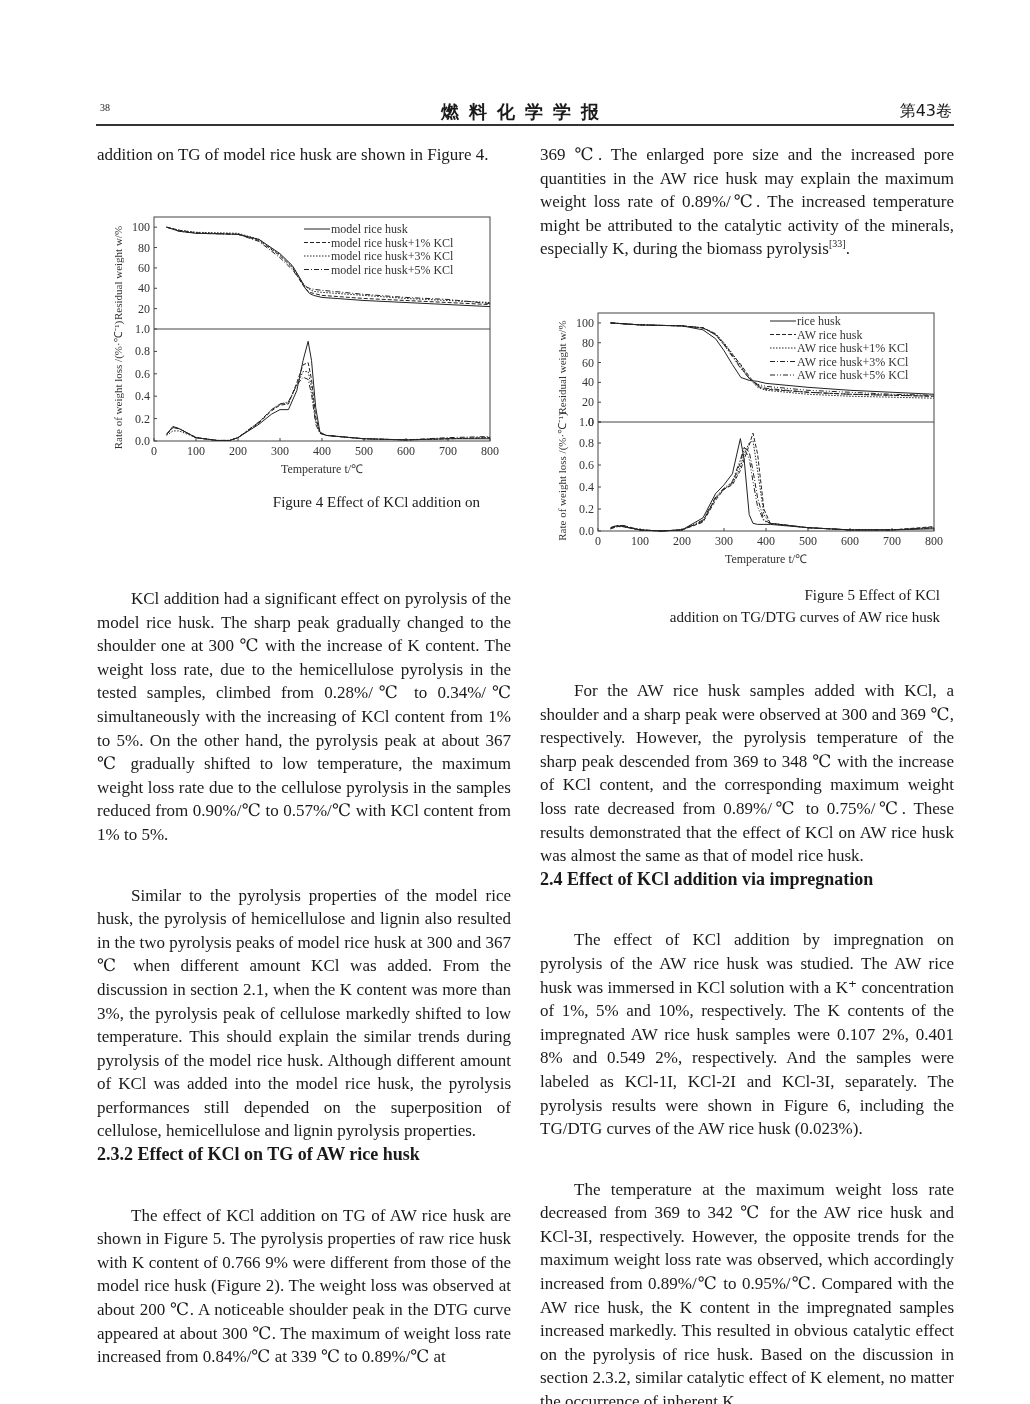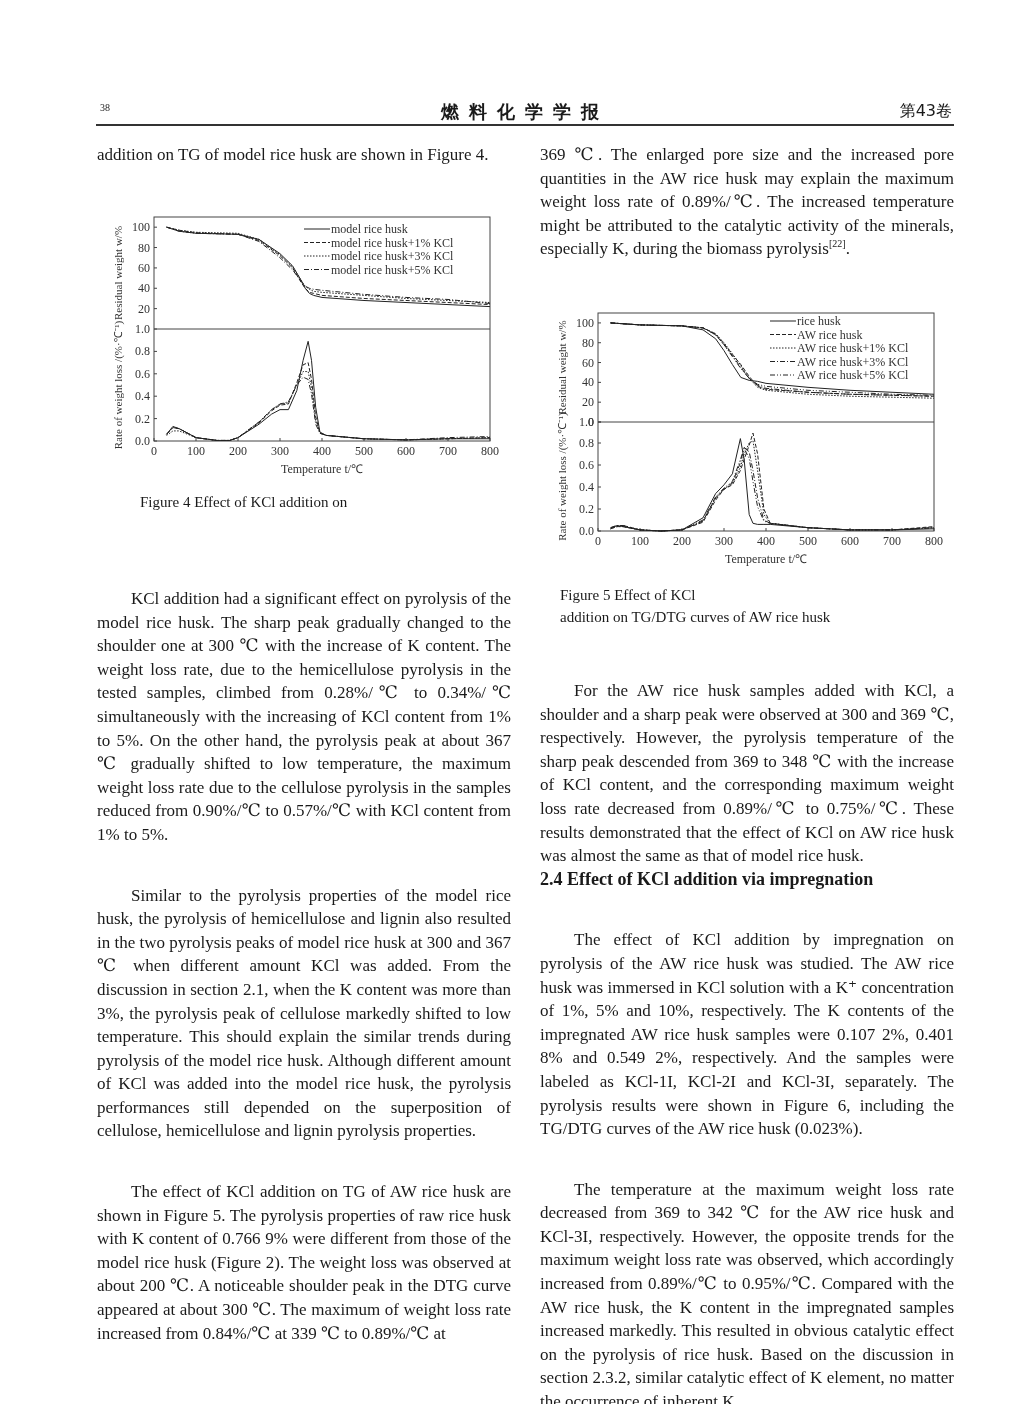--- a/index.html
+++ b/index.html
@@ -109,7 +109,7 @@
 </div>
 
 <div class="col right" style="top:143px;">
-  <p><span>369 ℃. The enlarged pore size and the increased pore quantities in the AW rice husk may explain the maximum weight loss rate of 0.89%/℃. The increased temperature might be attributed to the catalytic activity of the minerals, especially K, during the biomass pyrolysis</span><sup>[22]</sup>.</p>
+  <p><span>369 ℃. The enlarged pore size and the increased pore quantities in the AW rice husk may explain the maximum weight loss rate of 0.89%/℃. The increased temperature might be attributed to the catalytic activity of the minerals, especially K, during the biomass pyrolysis</span><sup>[33]</sup>.</p>
 </div>
 
 <div class="fig" style="left:552px; top:305px;">

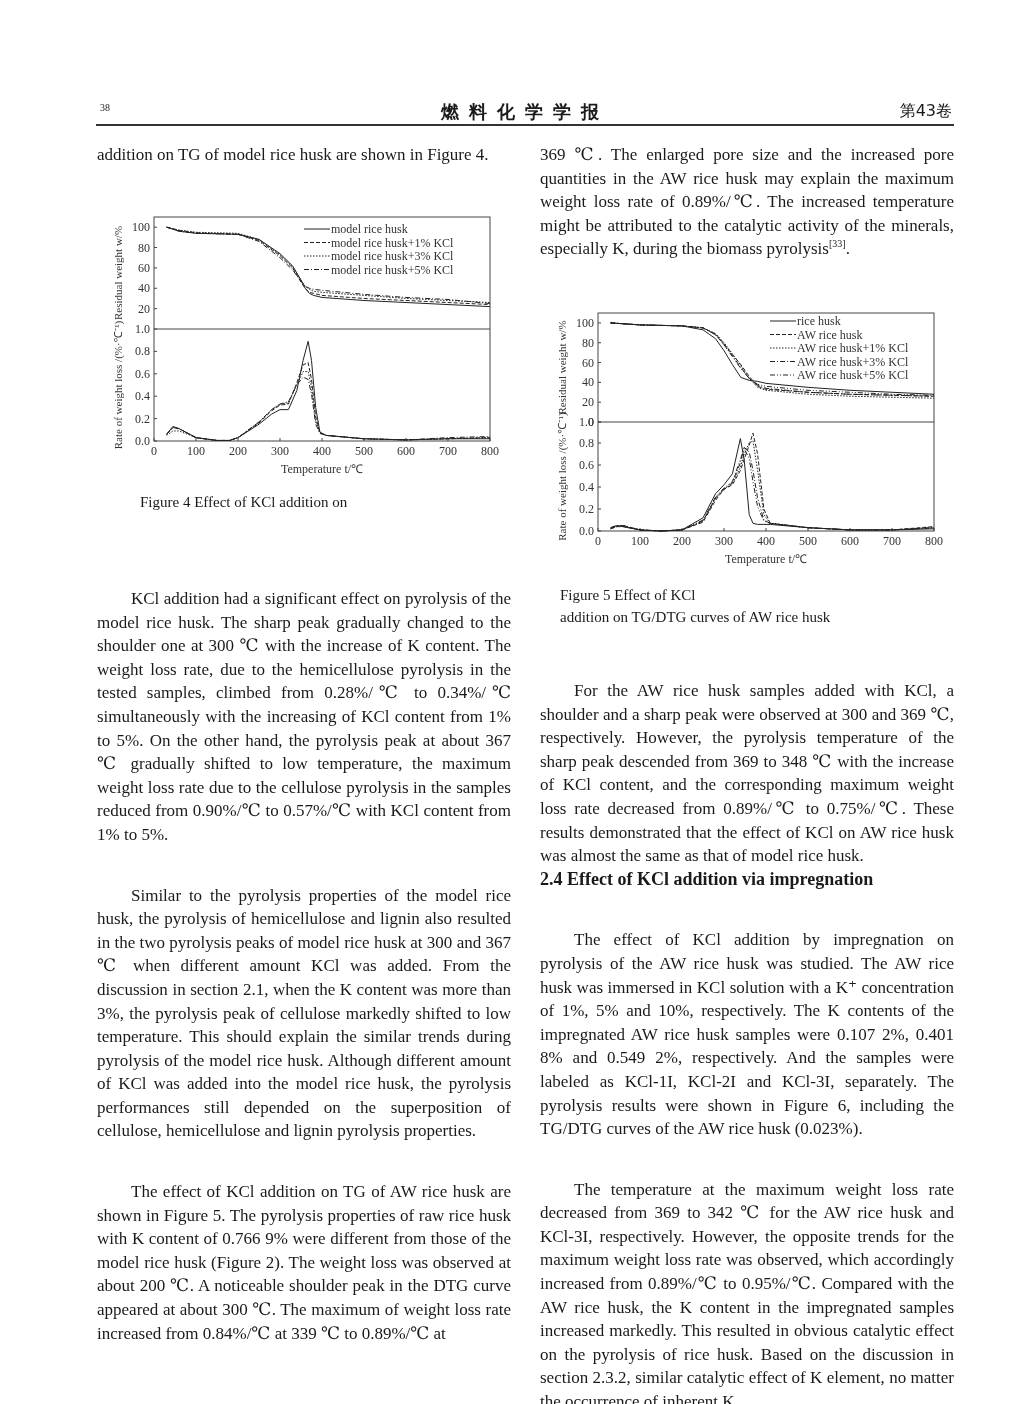--- a/index.html
+++ b/index.html
@@ -17,7 +17,7 @@
   .right { left: 540px; }
   .fig { position: absolute; }
   .fig svg text { font-family: "Liberation Serif", serif; fill: #333; }
-  .caption { position: absolute; text-align: left; font-size: 15px; line-height: 22px; }
+  .caption { position: absolute; text-align: right; font-size: 15px; line-height: 22px; }
   sup { font-size: 10px; line-height: 0; }
 </style>
 </head>

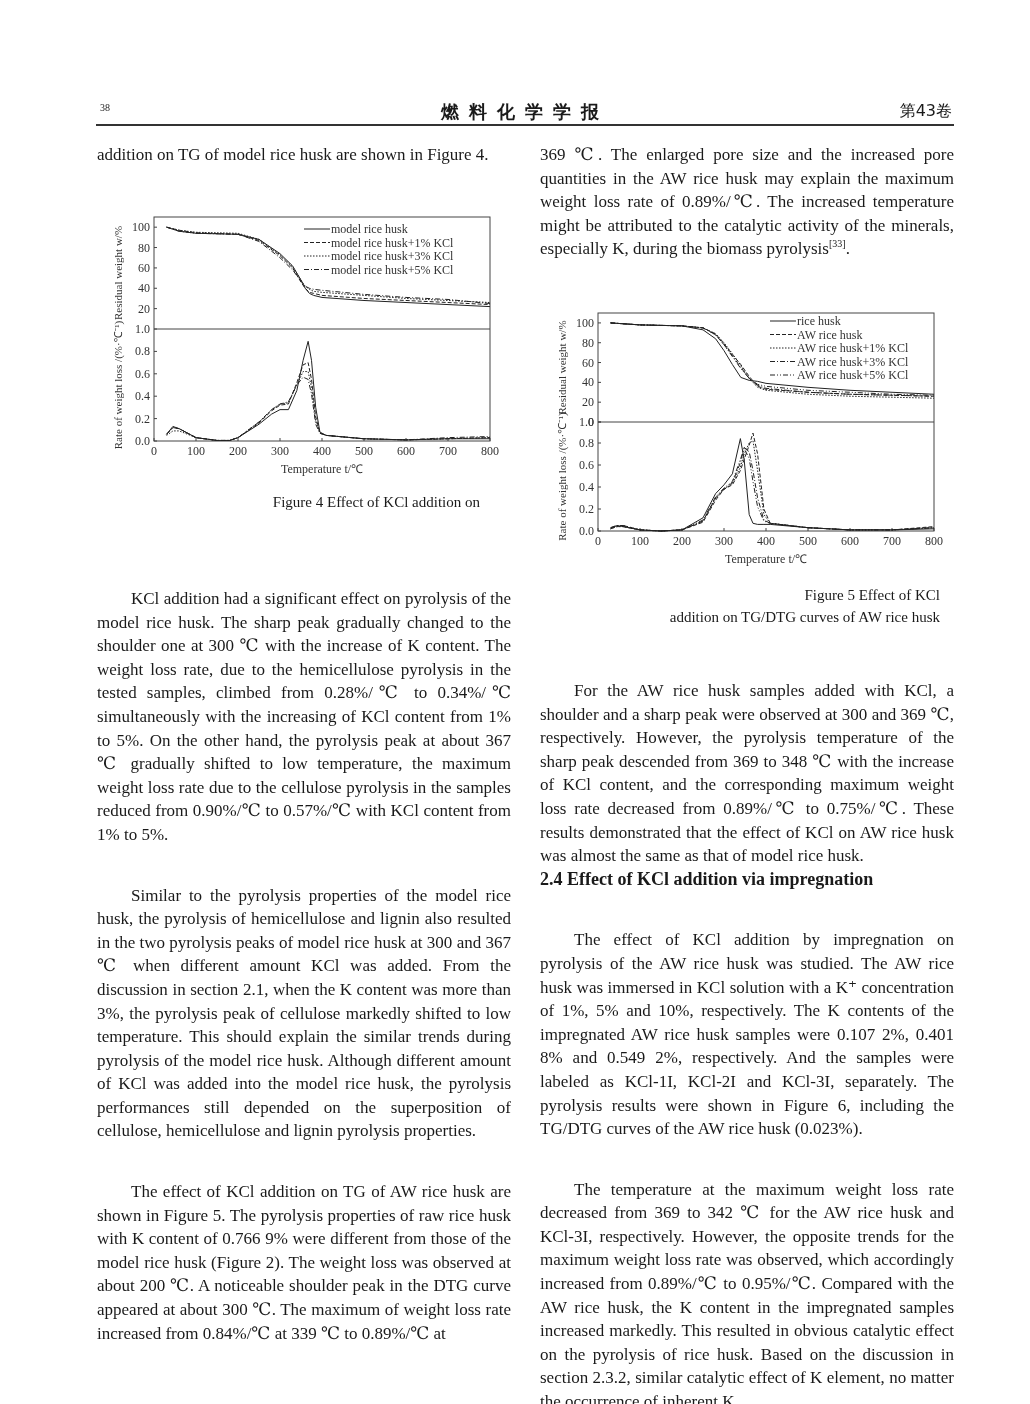--- a/index.html
+++ b/index.html
@@ -105,6 +105,7 @@
 <div class="col left" style="top:550px;">
   <p class="ind">KCl addition had a significant effect on pyrolysis of the model rice husk. The sharp peak gradually changed to the shoulder one at 300 ℃ with the increase of K content. The weight loss rate, due to the hemicellulose pyrolysis in the tested samples, climbed from 0.28%/℃ to 0.34%/℃ simultaneously with the increasing of KCl content from 1% to 5%. On the other hand, the pyrolysis peak at about 367 ℃ gradually shifted to low temperature, the maximum weight loss rate due to the cellulose pyrolysis in the samples reduced from 0.90%/℃ to 0.57%/℃ with KCl content from 1% to 5%.</p>
   <p class="ind">Similar to the pyrolysis properties of the model rice husk, the pyrolysis of hemicellulose and lignin also resulted in the two pyrolysis peaks of model rice husk at 300 and 367 ℃ when different amount KCl was added. From the discussion in section 2.1, when the K content was more than 3%, the pyrolysis peak of cellulose markedly shifted to low temperature. This should explain the similar trends during pyrolysis of the model rice husk. Although different amount of KCl was added into the model rice husk, the pyrolysis performances still depended on the superposition of cellulose, hemicellulose and lignin pyrolysis properties.</p>
+  <h3>2.3.2  Effect of KCl on TG of AW rice husk</h3>
   <p class="ind">The effect of KCl addition on TG of AW rice husk are shown in Figure 5. The pyrolysis properties of raw rice husk with K content of 0.766 9% were different from those of the model rice husk (Figure 2). The weight loss was observed at about 200 ℃. A noticeable shoulder peak in the DTG curve appeared at about 300 ℃. The maximum of weight loss rate increased from 0.84%/℃ at 339 ℃ to 0.89%/℃ at</p>
 </div>
 

